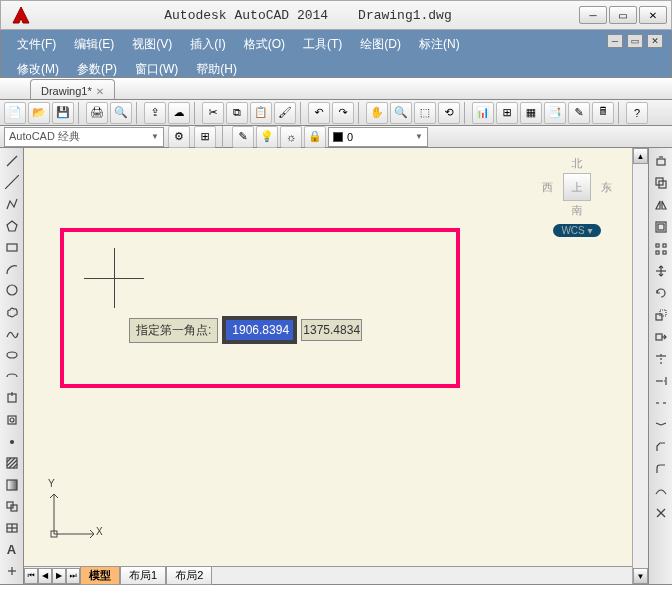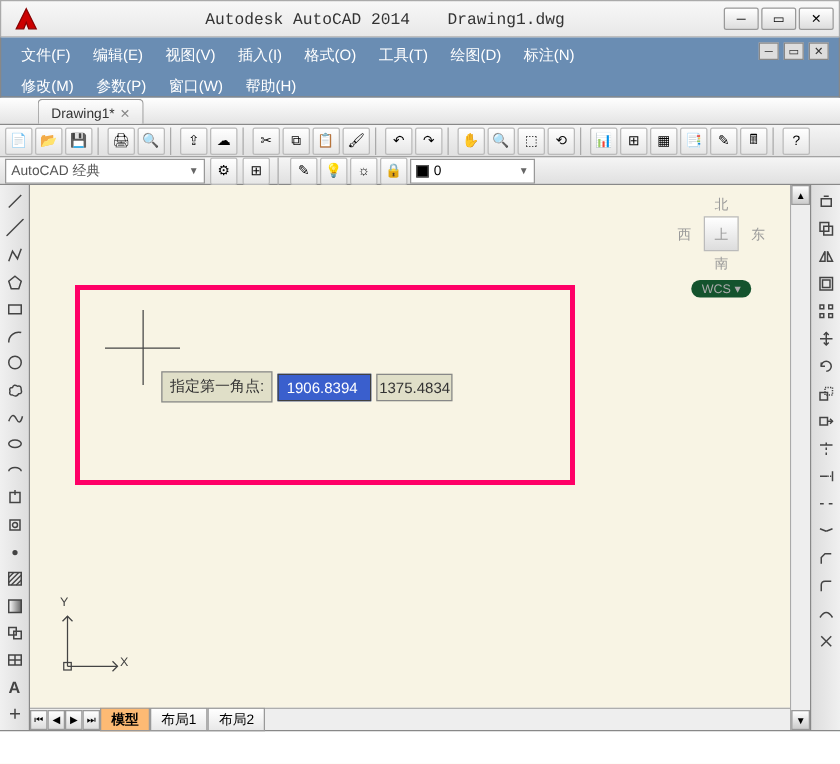--- a/index.html
+++ b/index.html
@@ -34,7 +34,7 @@
 .canvas { flex: 1; background: #f8f4e4; position: relative; overflow: hidden; }
 .viewcube { position: absolute; right: 20px; top: 8px; width: 70px; text-align: center; color: #999; font-size: 11px; }
 .vc-face { width: 28px; height: 28px; background: linear-gradient(#fff,#ddd); border: 1px solid #bbb; margin: 2px auto; display: flex; align-items: center; justify-content: center; }
-.vc-wcs { margin-top: 6px; background: #14532d; border-radius: 8px; padding: 1px 8px; display: inline-block; color: #aaa; font-size: 10px; }
+.vc-wcs { margin-top: 6px; background: #0c4a6e; border-radius: 8px; padding: 1px 8px; display: inline-block; color: #aaa; font-size: 10px; }
 .highlight { position: absolute; border: 4px solid #ff0066; left: 36px; top: 80px; width: 400px; height: 160px; pointer-events:none; }
 .crosshair { position: absolute; left: 60px; top: 100px; }
 .crosshair .h { position: absolute; width: 60px; height: 1px; background: #444; top: 30px; left: 0; }

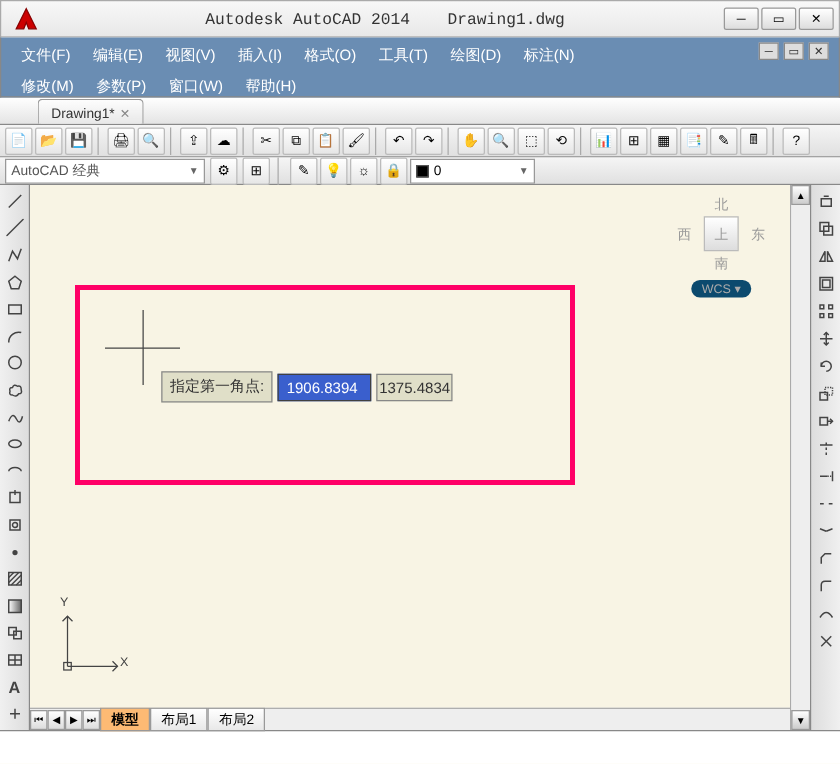--- a/index.html
+++ b/index.html
@@ -39,7 +39,7 @@
 .crosshair { position: absolute; left: 60px; top: 100px; }
 .crosshair .h { position: absolute; width: 60px; height: 1px; background: #444; top: 30px; left: 0; }
 .crosshair .v { position: absolute; height: 60px; width: 1px; background: #444; left: 30px; top: 0; }
-.prompt-box { position: absolute; left: 105px; top: 149px; display: flex; align-items:center; gap: 4px; }
+.prompt-box { position: absolute; left: 105px; top: 168px; display: flex; align-items:center; gap: 4px; }
 .prompt-label { background: #e0dfc8; border: 1px solid #888; padding: 3px 6px; font-size: 12px; color: #333; }
 .prompt-input { background: #3a5fcd; color: #fff; border: 1px solid #404040; padding: 3px 6px; font-size: 12px; width: 75px; }
 .prompt-y { background: #e0dfc8; border: 1px solid #888; padding: 3px 1px; font-size: 12px; color: #333; }

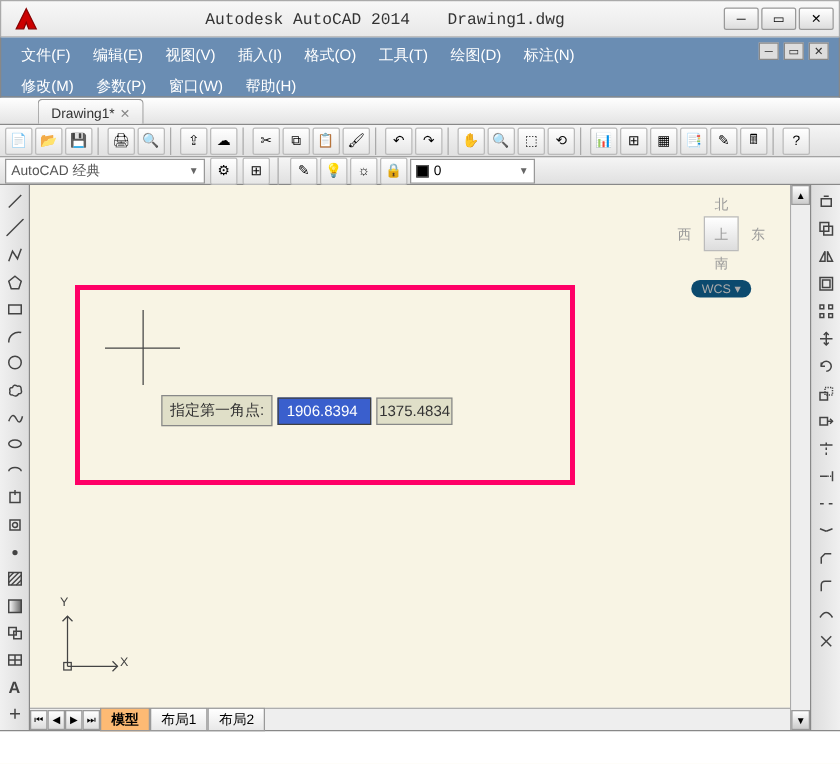--- a/index.html
+++ b/index.html
@@ -41,7 +41,7 @@
 .crosshair .v { position: absolute; height: 60px; width: 1px; background: #444; left: 30px; top: 0; }
 .prompt-box { position: absolute; left: 105px; top: 168px; display: flex; align-items:center; gap: 4px; }
 .prompt-label { background: #e0dfc8; border: 1px solid #888; padding: 3px 6px; font-size: 12px; color: #333; }
-.prompt-input { background: #3a5fcd; color: #fff; border: 1px solid #404040; padding: 3px 6px; font-size: 12px; width: 75px; }
+.prompt-input { background: #3a5fcd; color: #fff; border: 4px solid #404040; padding: 3px 6px; font-size: 12px; width: 75px; }
 .prompt-y { background: #e0dfc8; border: 1px solid #888; padding: 3px 1px; font-size: 12px; color: #333; }
 .ucs { position: absolute; left: 20px; bottom: 20px; color: #444; font-size: 10px; }
 .ucs svg { width: 60px; height: 60px; stroke: #444; stroke-width: 1; fill: none; }

